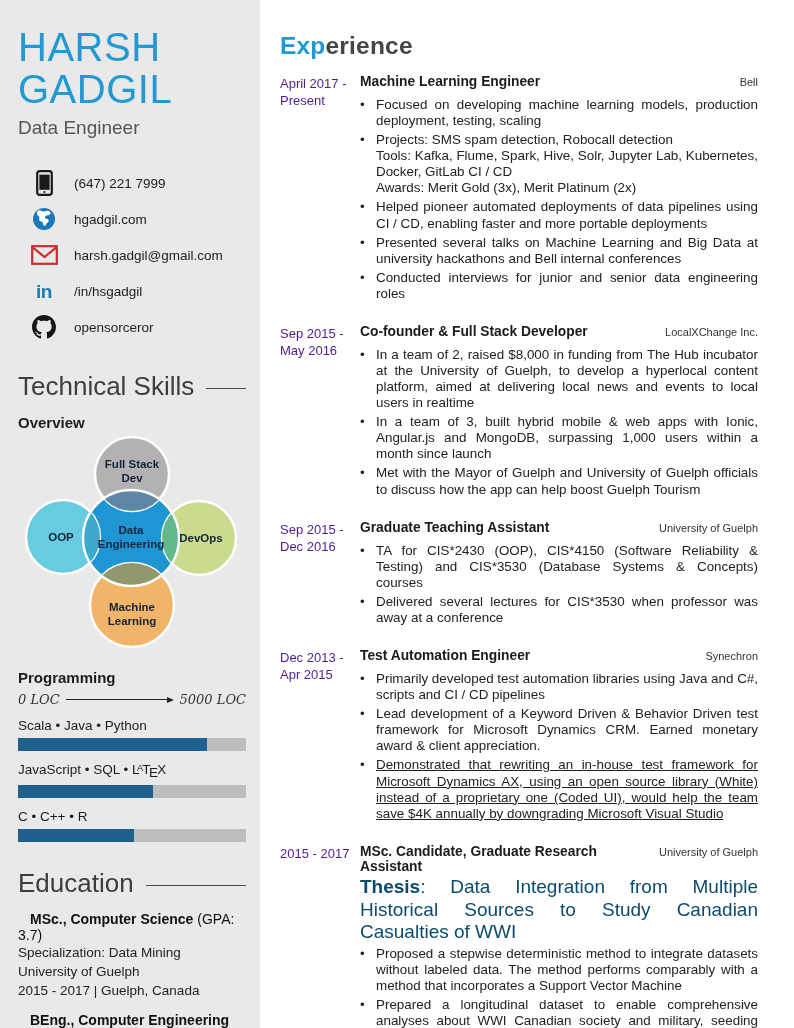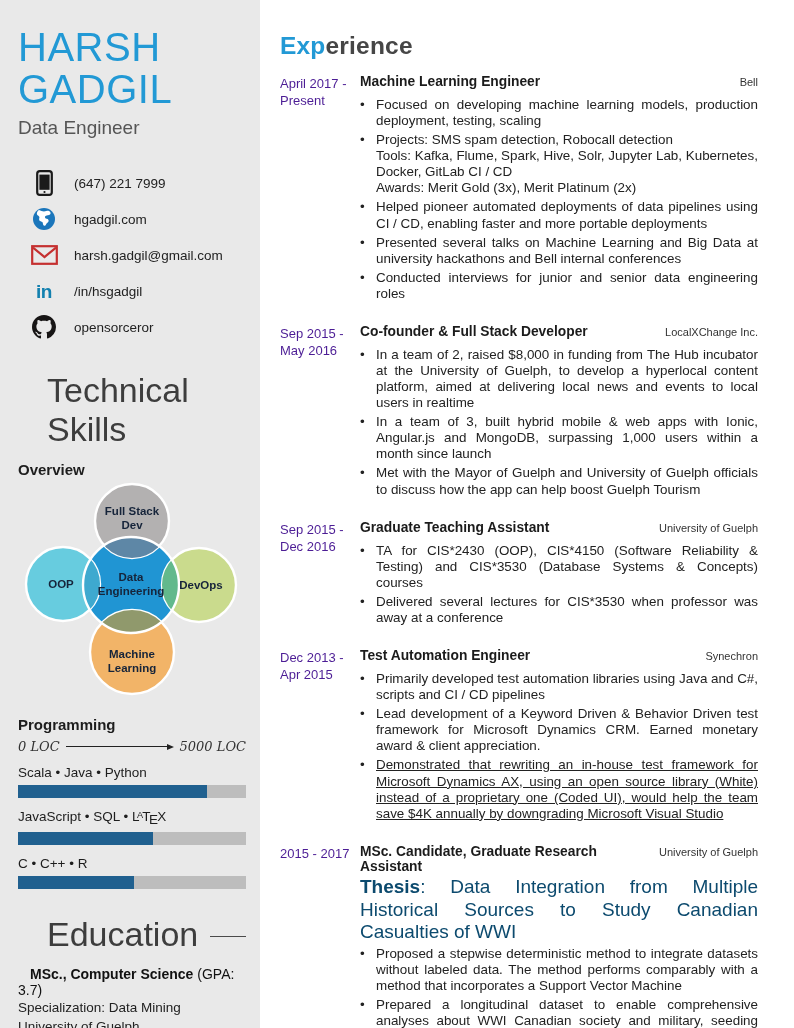--- a/index.html
+++ b/index.html
@@ -21,7 +21,7 @@
   .contact-text{margin-left:16px;font-size:13.5px;color:#222;}
   .in-glyph{font-weight:bold;font-size:19px;color:#1380af;letter-spacing:-.5px;line-height:1;}
   
-  .side-h1{display:flex;align-items:center;font-size:34px;font-weight:400;color:#3d3d3d;margin-top:26px;margin-left:29px;}
+  .side-h1{display:flex;align-items:center;font-size:26px;font-weight:400;color:#3d3d3d;margin-top:26px;}
   .side-h1 .rule{flex:1;border-top:1.5px solid #4a4a4a;margin-left:12px;margin-top:4px;}
   .side-h2{font-size:15px;font-weight:bold;color:#1d1d1d;margin:12px 0 2px 0;}
   

